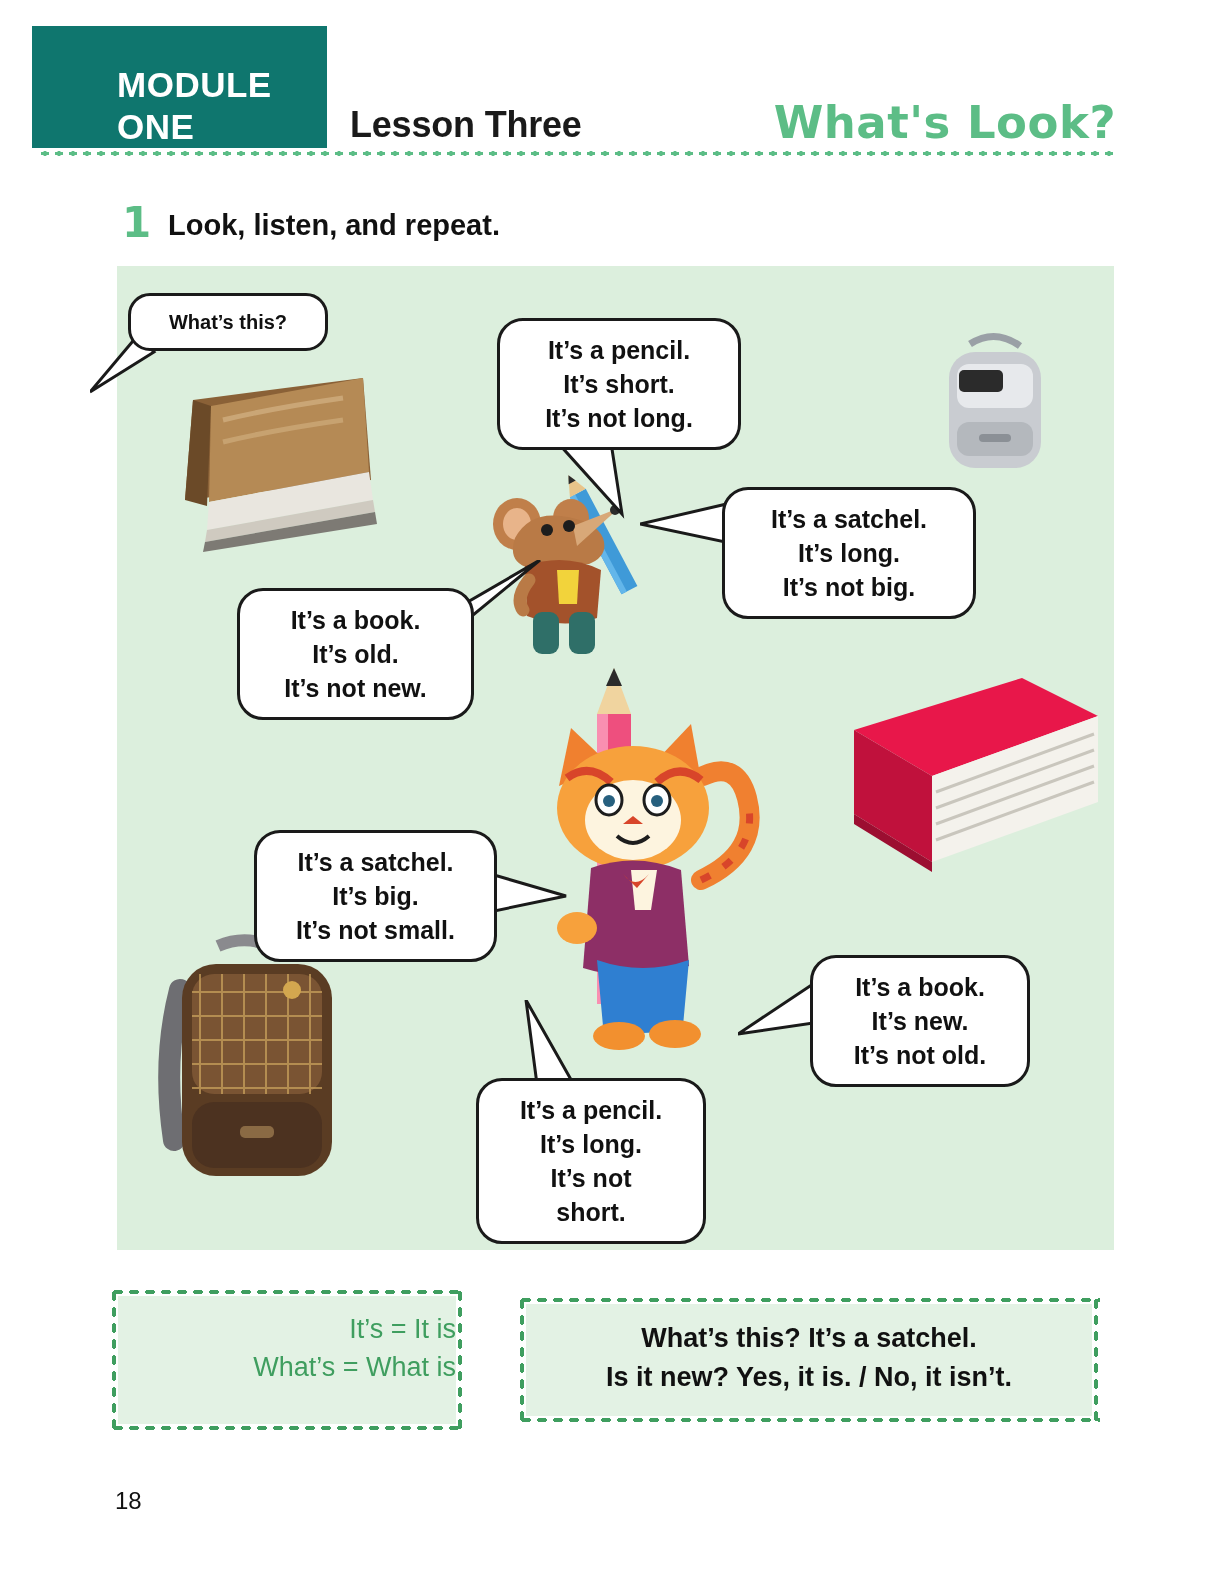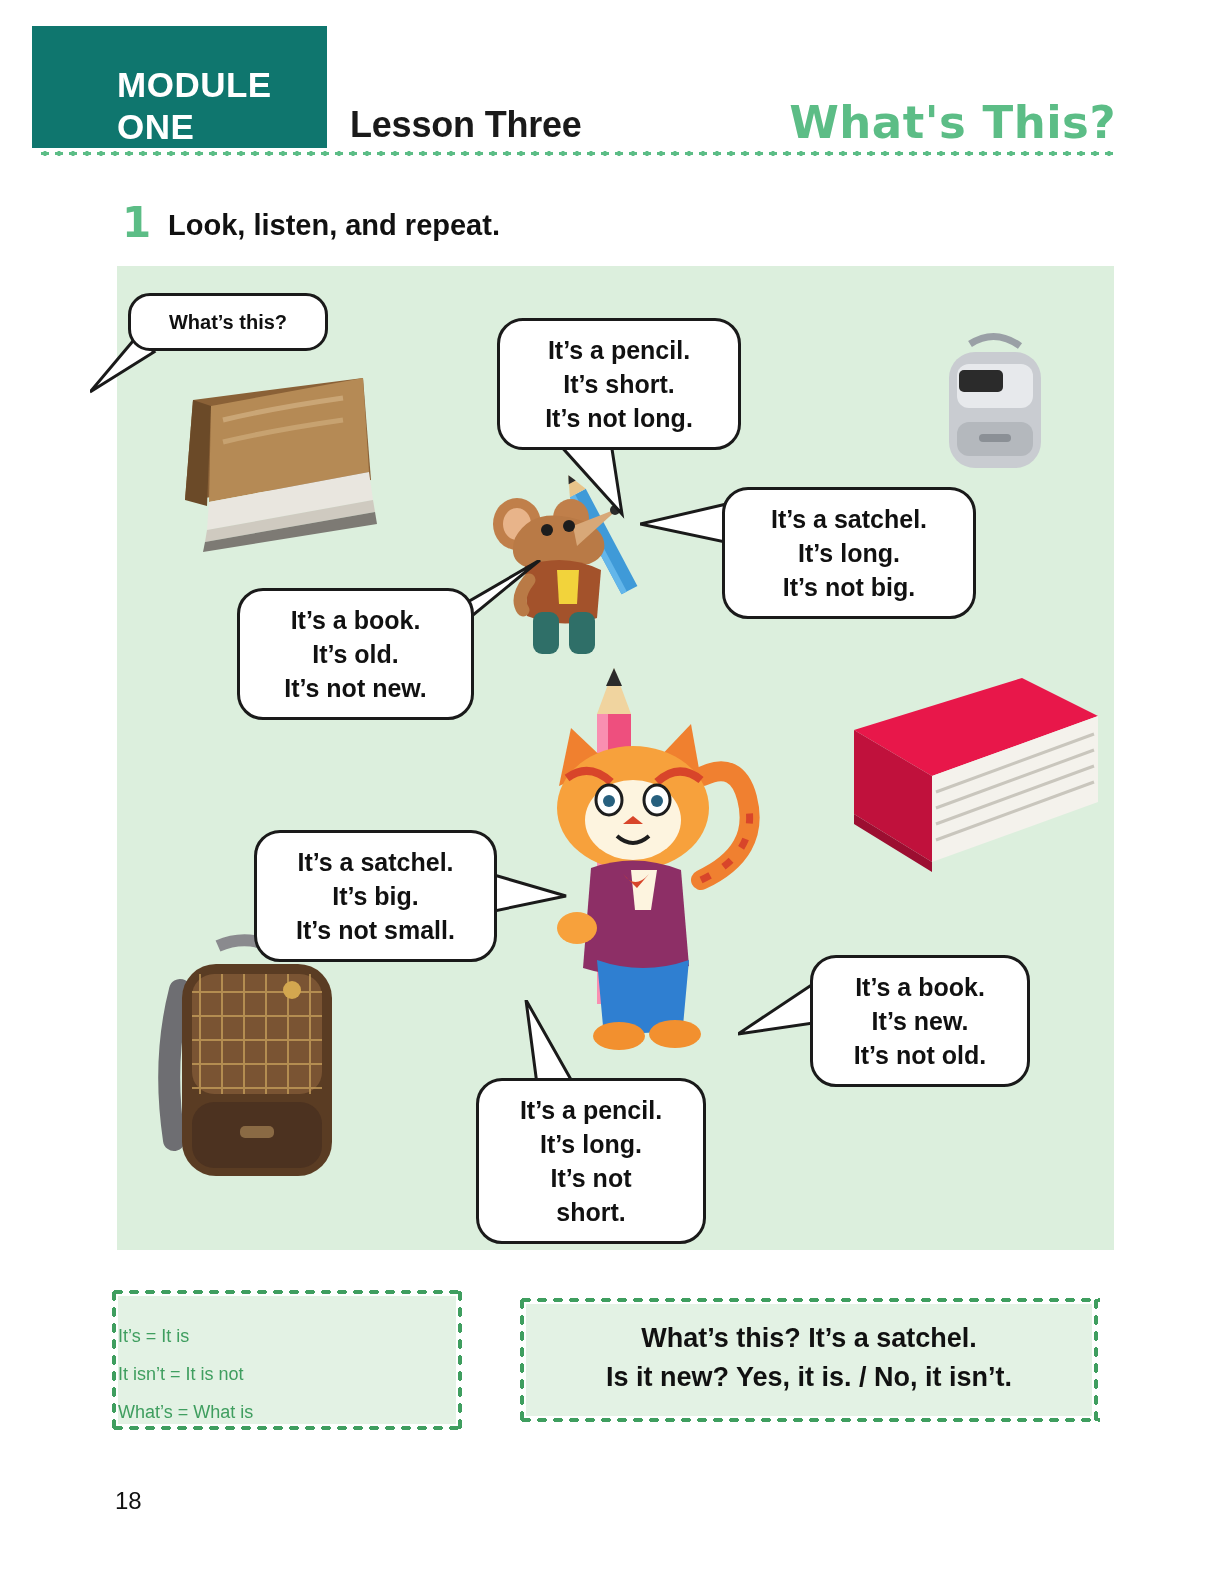--- a/index.html
+++ b/index.html
@@ -187,7 +187,7 @@
     <div>ONE</div>
   </div>
   <div id="lesson-title">Lesson Three</div>
-  <div id="page-title">What's This?</div>
+  <div id="page-title">What's Look?</div>
   <div id="header-dots"></div>
 </div>
 

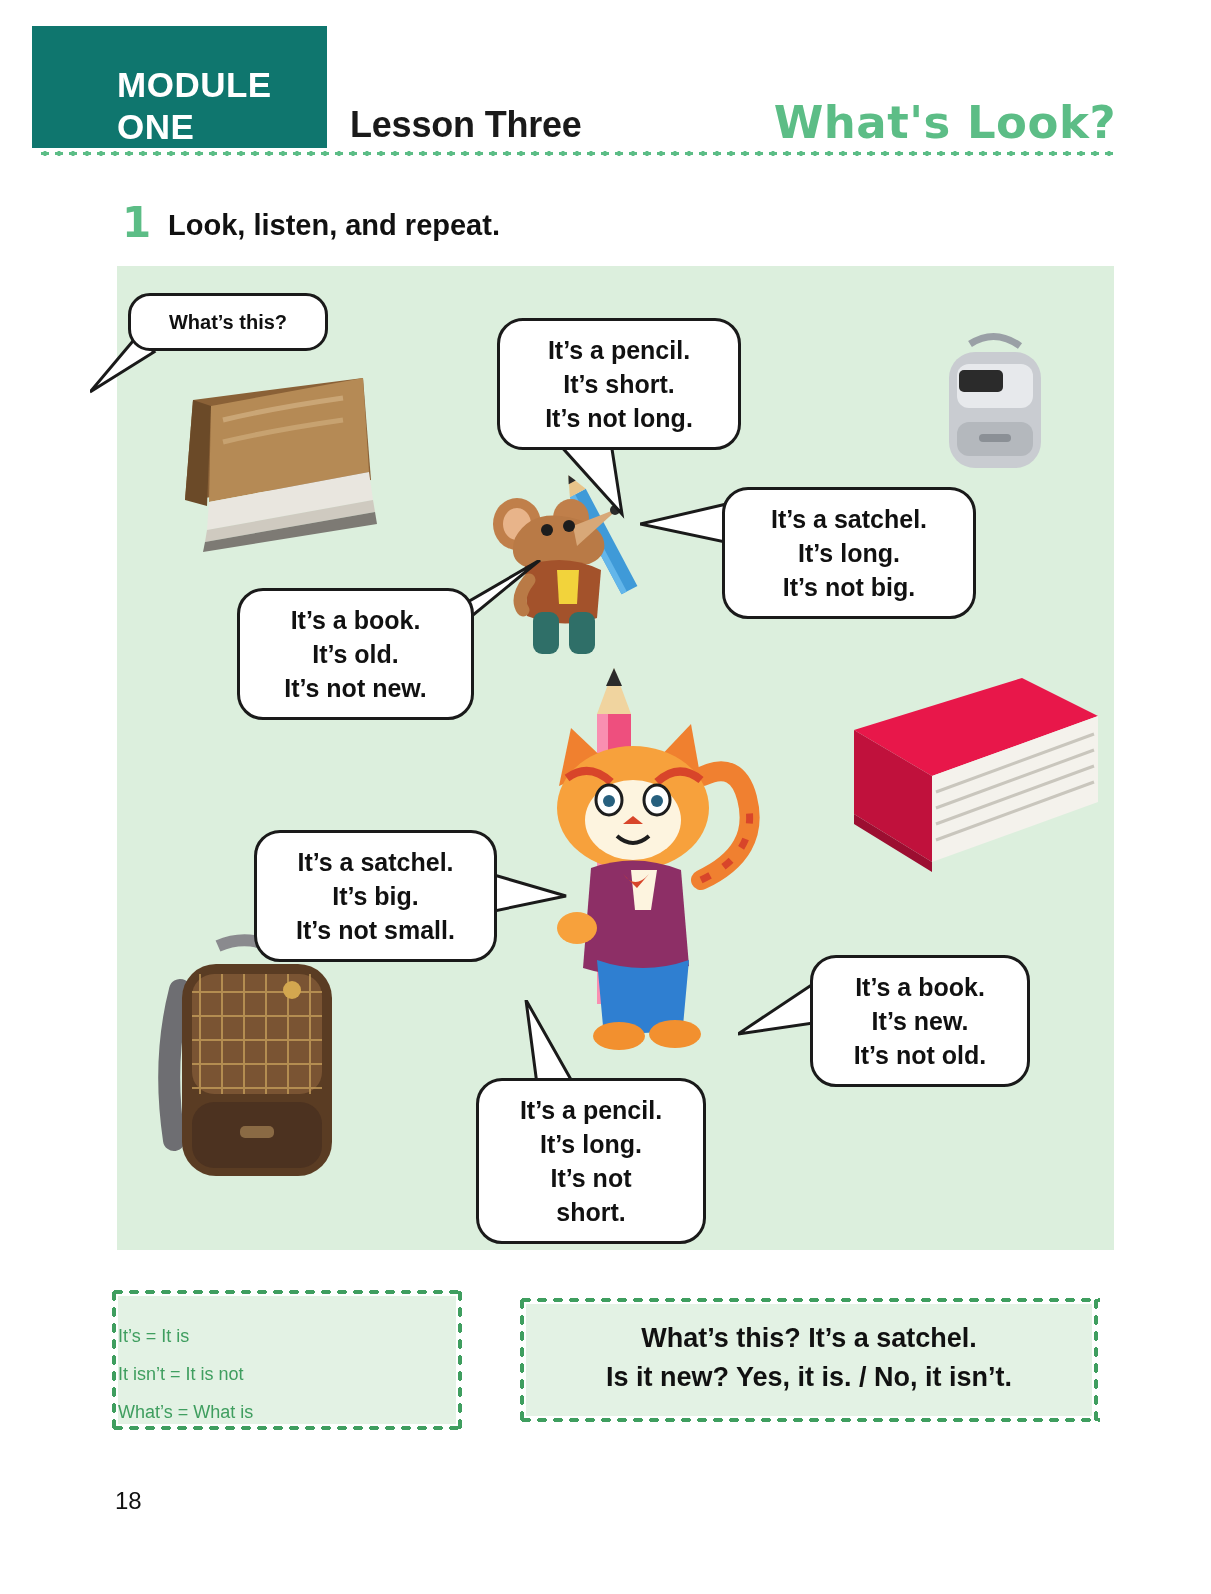--- a/index.html
+++ b/index.html
@@ -154,10 +154,10 @@
   #note-left {
     left: 118px; top: 1296px; width: 338px; height: 128px;
     color: #3f9e5f;
-    font-size: 18px;
+    font-size: 27px;
     line-height: 38px;
-    text-align: left;
-    padding-top: 21px;
+    text-align: right;
+    padding-top: 14px;
   }
   #note-right {
     left: 526px; top: 1304px; width: 566px; height: 112px;

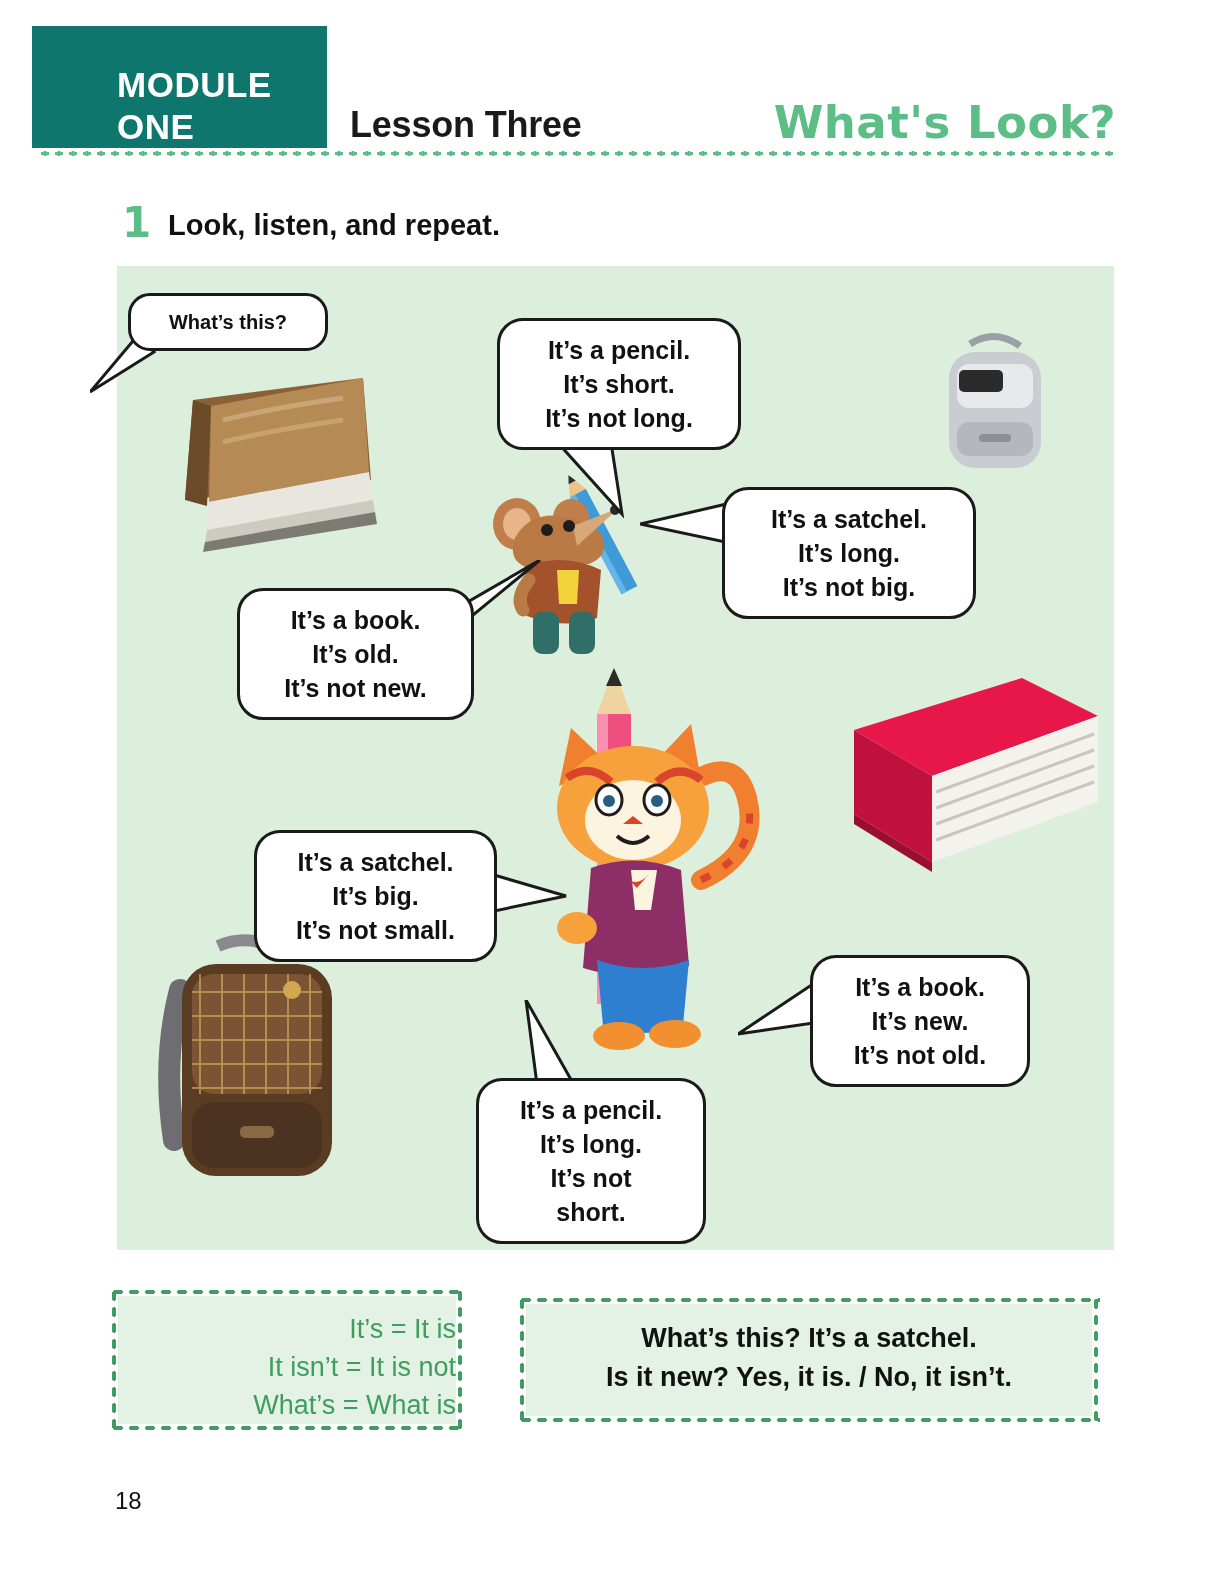--- a/index.html
+++ b/index.html
@@ -392,7 +392,6 @@
 
 <div class="note" id="note-left">
   <div>It’s = It is</div>
-  <div>It isn’t = It is not</div>
   <div>What’s = What is</div>
 </div>
 

